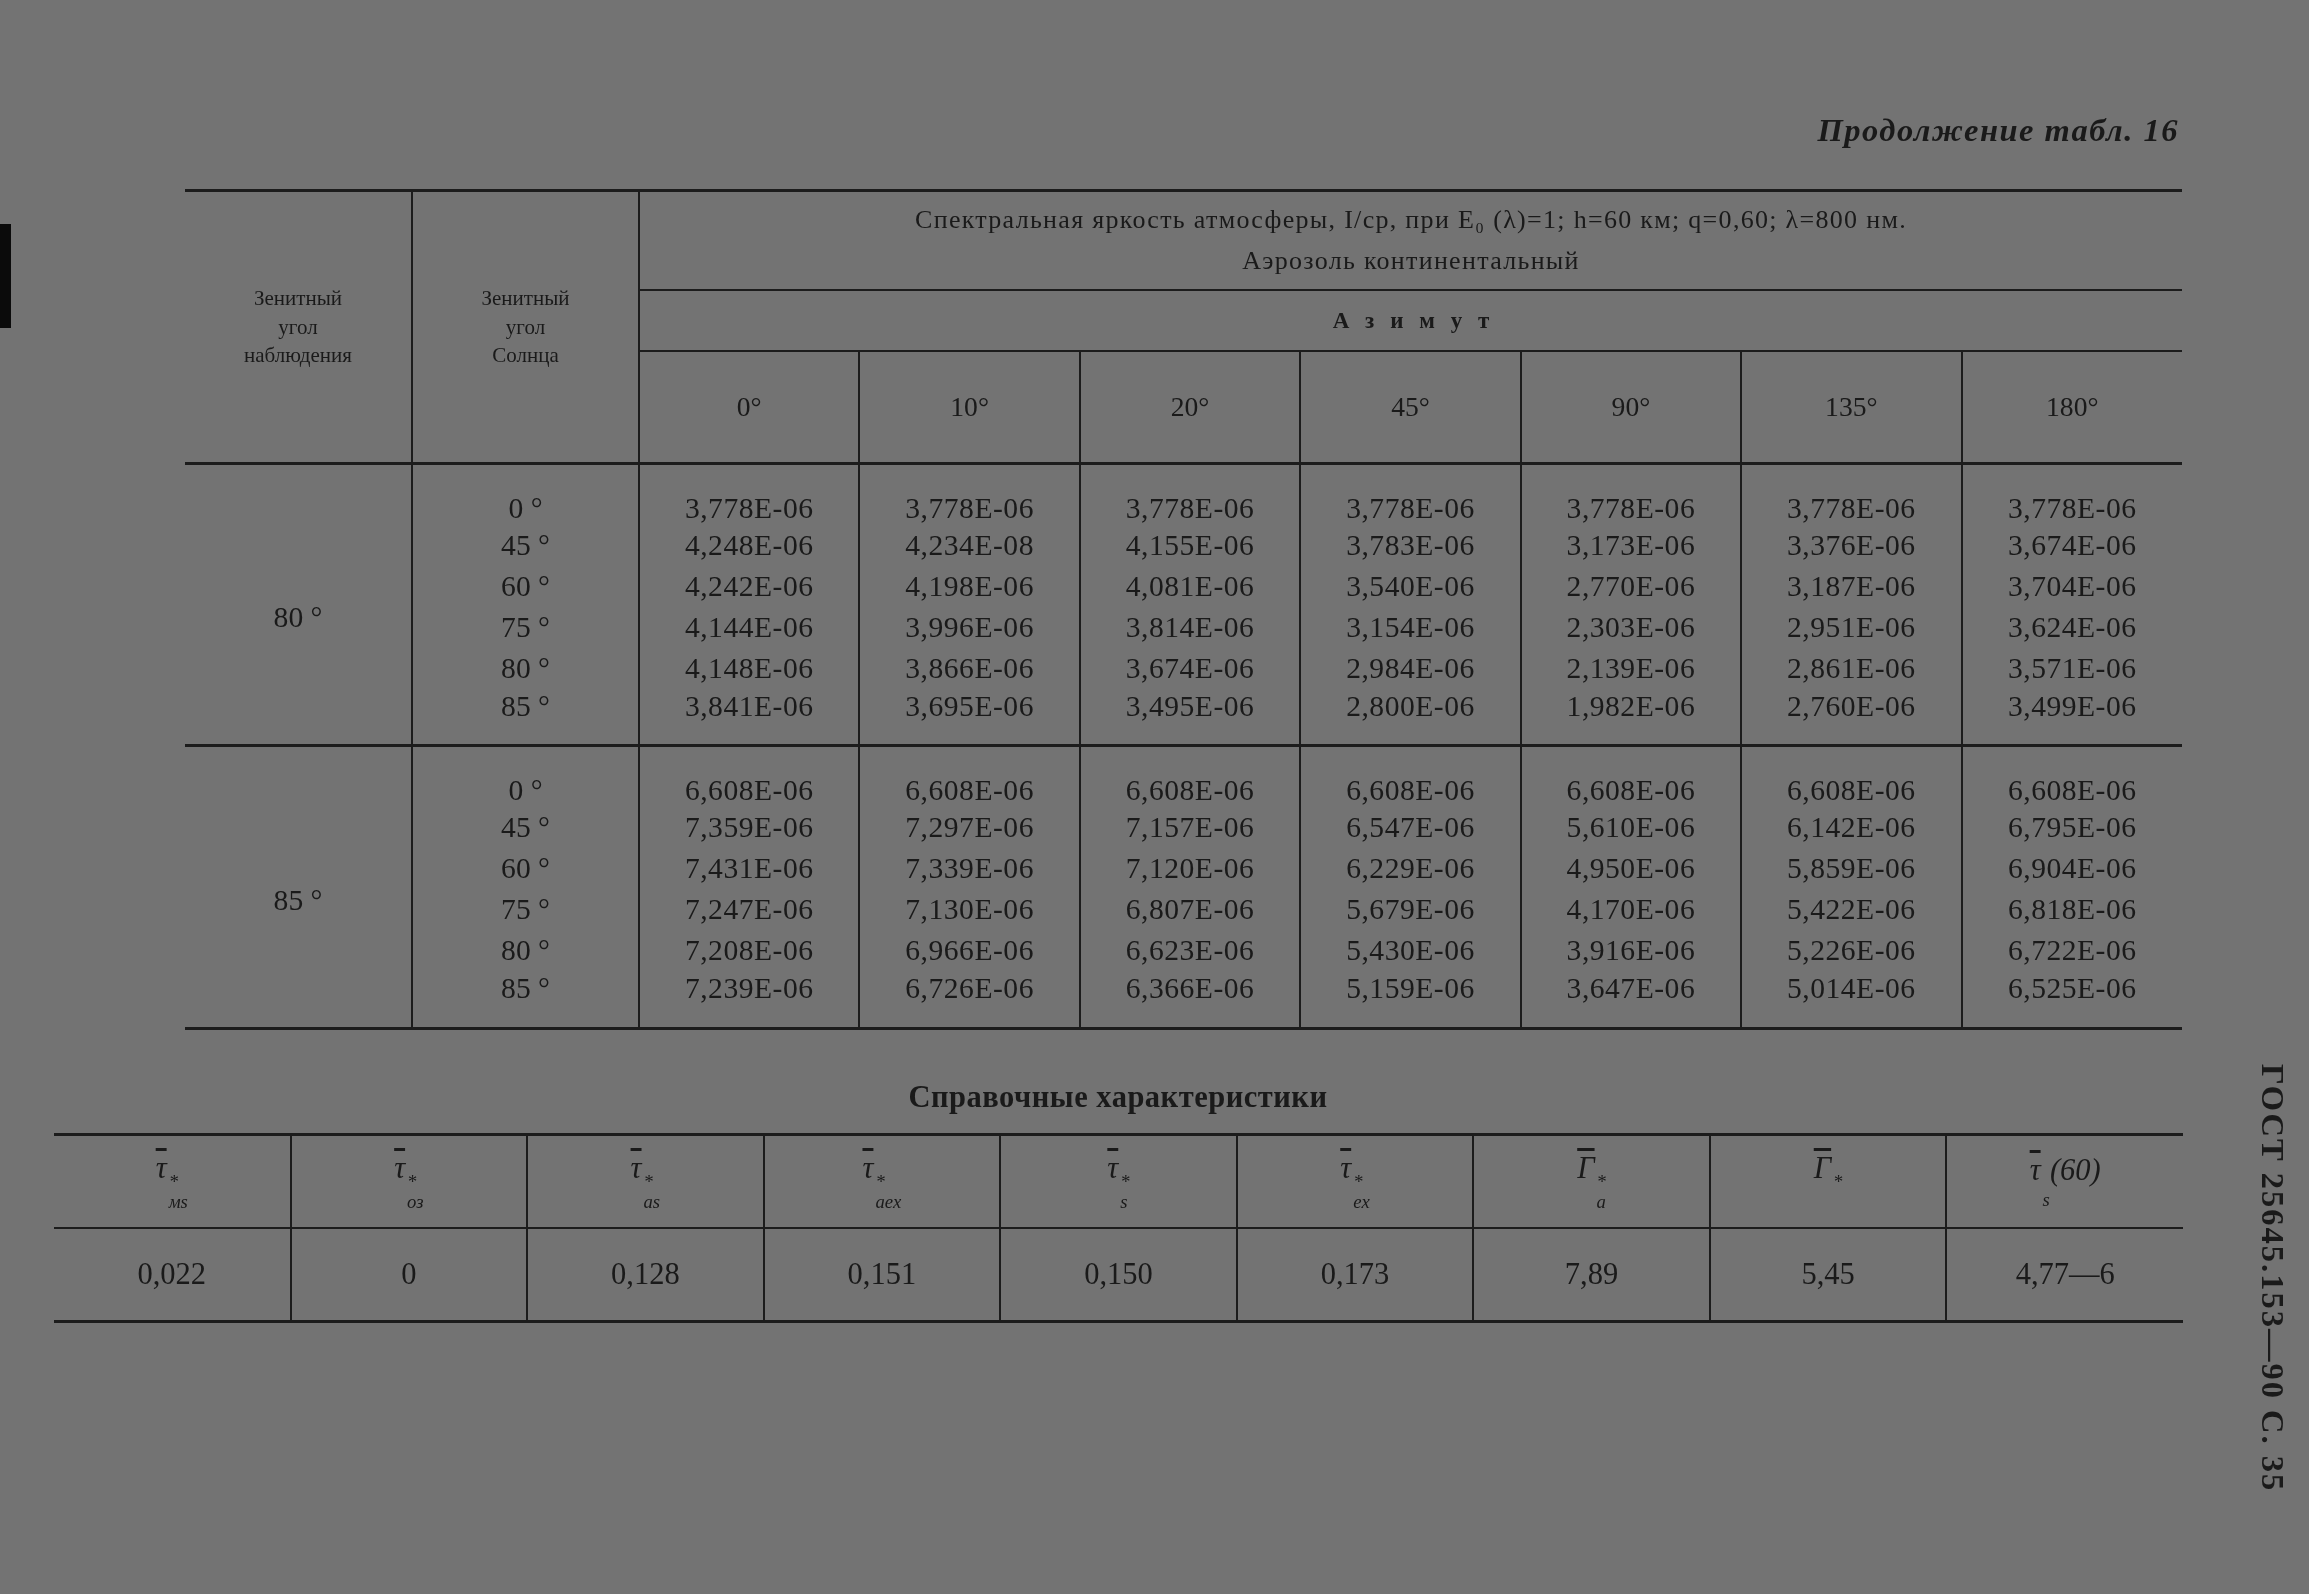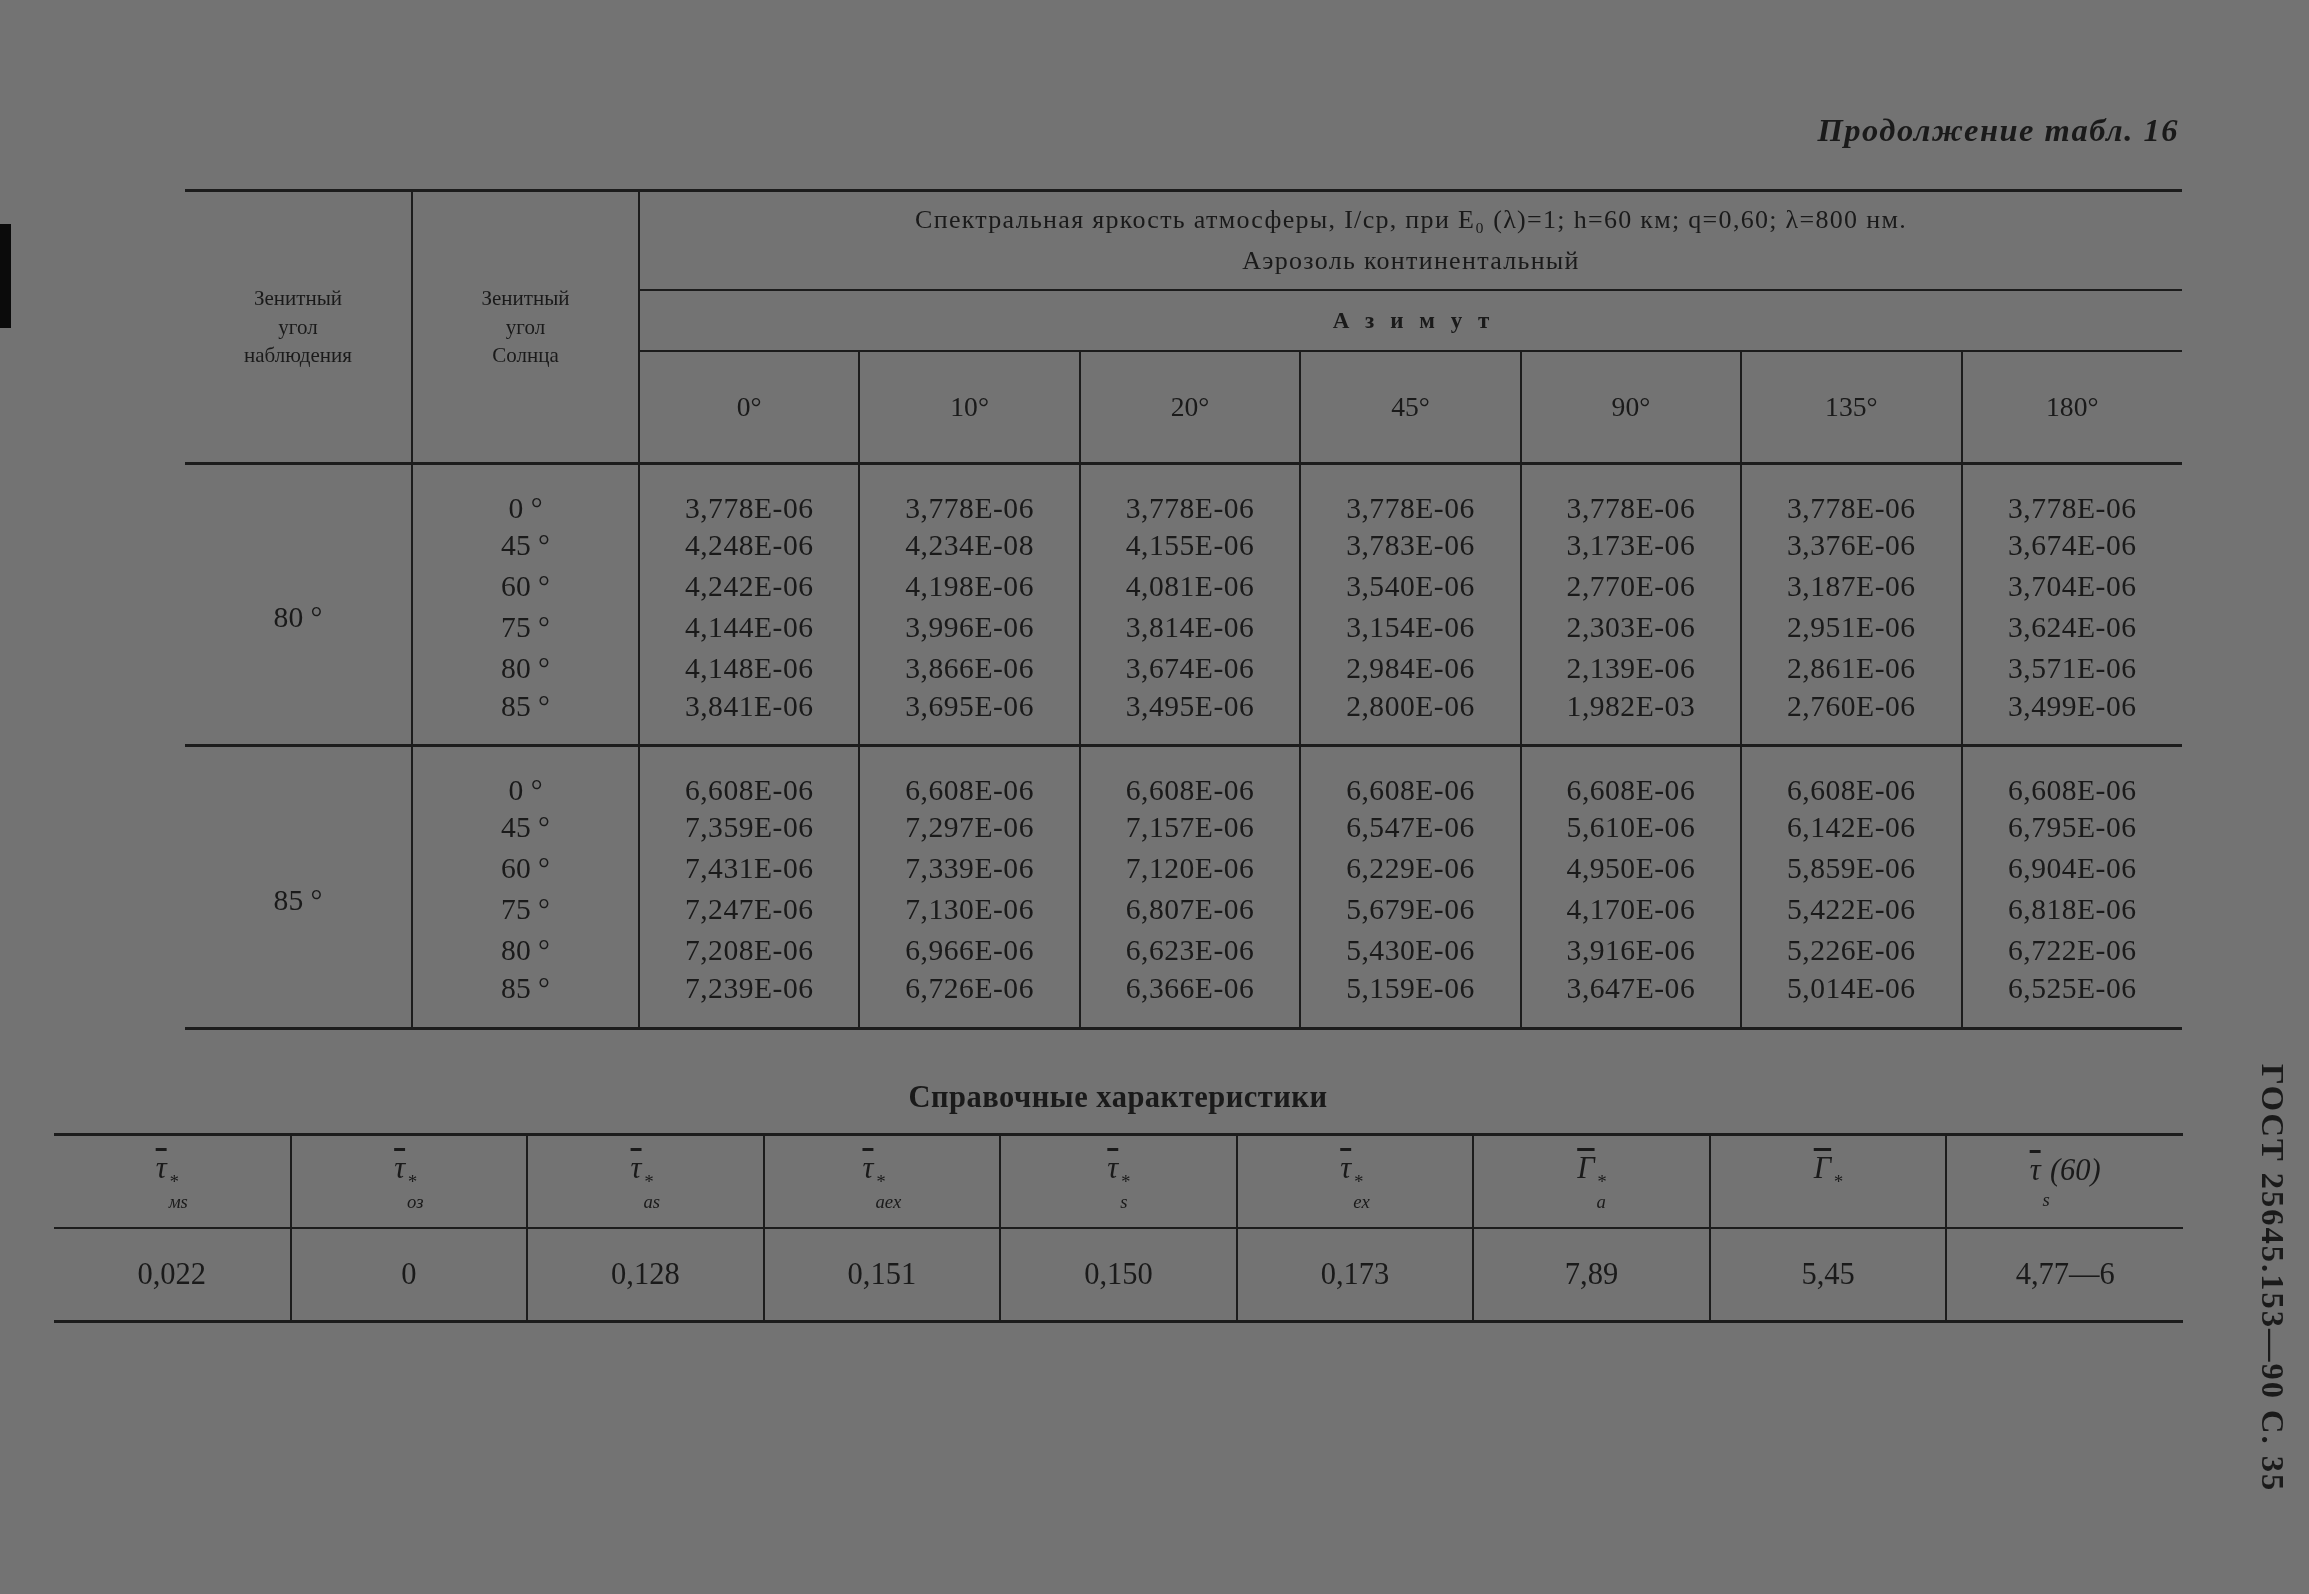--- a/index.html
+++ b/index.html
@@ -193,7 +193,7 @@
         <td class="val">3,695E-06</td>
         <td class="val">3,495E-06</td>
         <td class="val">2,800E-06</td>
-        <td class="val">1,982E-03</td>
+        <td class="val">1,982E-06</td>
         <td class="val">2,760E-06</td>
         <td class="val">3,499E-06</td>
       </tr>

